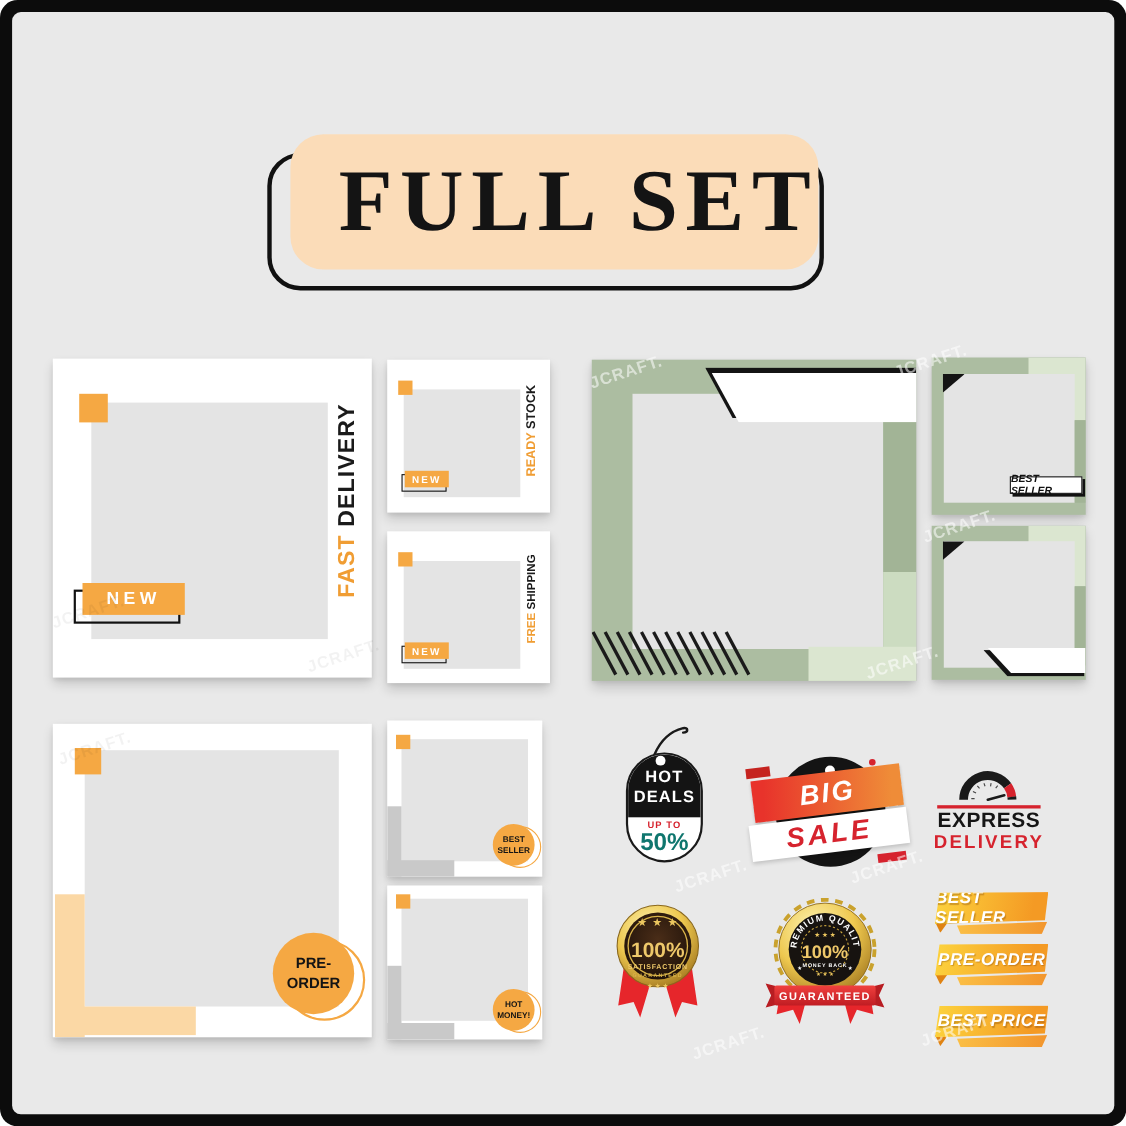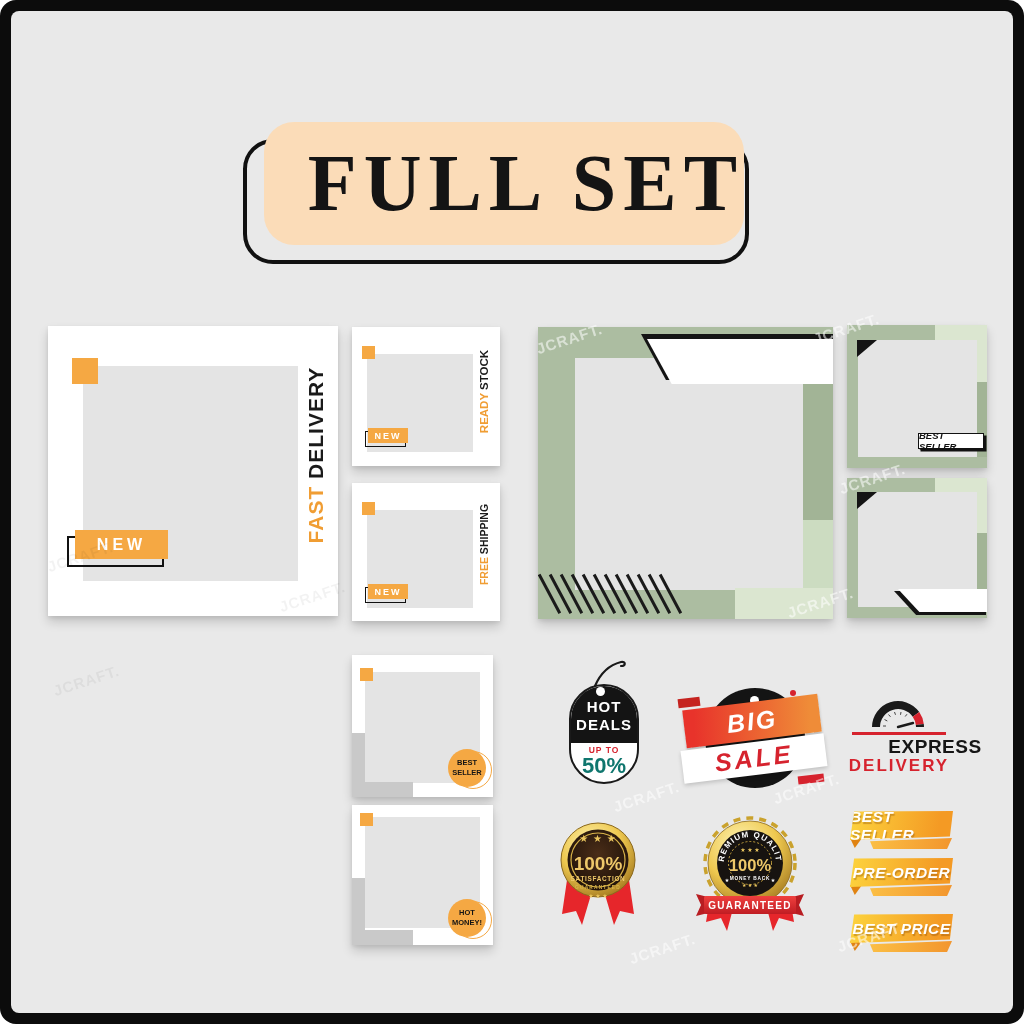--- a/index.html
+++ b/index.html
@@ -58,7 +58,7 @@
   
   .express{position:absolute;left:845px;top:695px;width:108px;height:80px;text-align:center;}
   .exp-line{position:absolute;left:7px;top:37px;width:94px;height:3px;background:#d6232e;}
-  .exp-w1{position:absolute;left:0;top:41px;width:108px;font-size:19px;font-weight:bold;color:#151515;letter-spacing:.5px;margin-left:36px;}
+  .exp-w1{position:absolute;left:0;top:41px;width:108px;font-size:19px;font-weight:bold;color:#151515;letter-spacing:.5px;}
   .exp-w2{position:absolute;left:0;top:61px;width:108px;font-size:17px;font-weight:bold;color:#d6232e;letter-spacing:2px;}
 
   

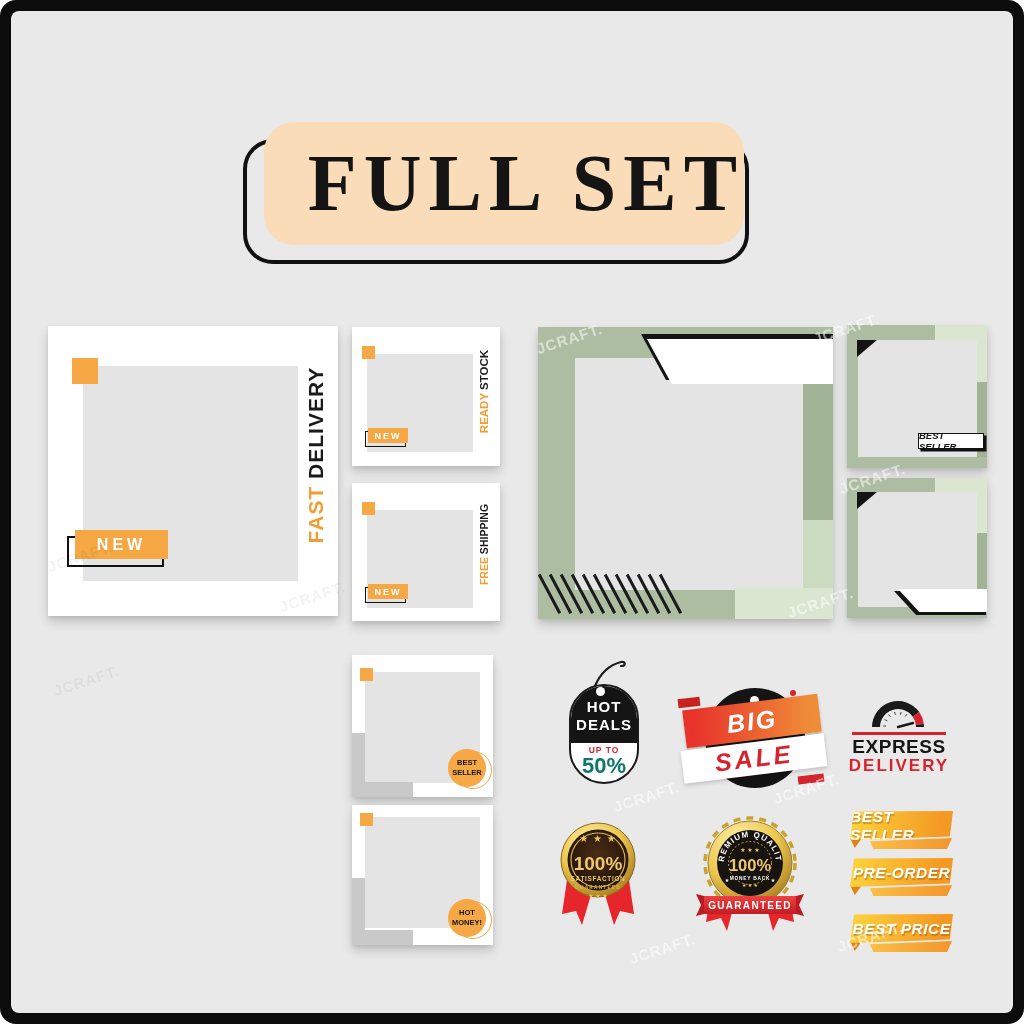--- a/index.html
+++ b/index.html
@@ -157,6 +157,17 @@
     <div class="trap2" style="left:51px;top:111px;width:89px;height:23px;background:#ffffff;"></div>
   </div>
 
+  <div class="card" style="left:48px;top:658px;width:290px;height:285px;">
+    <div class="ph" style="left:29px;top:24px;width:231px;height:233px;"></div>
+    <div class="osq" style="left:20px;top:22px;width:24px;height:24px;"></div>
+    <div class="abs" style="left:2px;top:155px;width:27px;height:130px;background:#fbd8a5;"></div>
+    <div class="abs" style="left:2px;top:257px;width:128px;height:26px;background:#fbd8a5;"></div>
+    <div class="circle-outline" style="left:210px;top:196px;width:74px;height:74px;"></div>
+    <div class="circle-badge" style="left:200px;top:190px;width:74px;height:74px;font-size:13.5px;line-height:1.3;">
+      <span>PRE-</span>
+      <span>ORDER</span>
+    </div>
+  </div>
 
   <div class="card" style="left:352px;top:655px;width:141px;height:142px;">
     <div class="ph" style="left:13px;top:17px;width:115px;height:111px;"></div>

